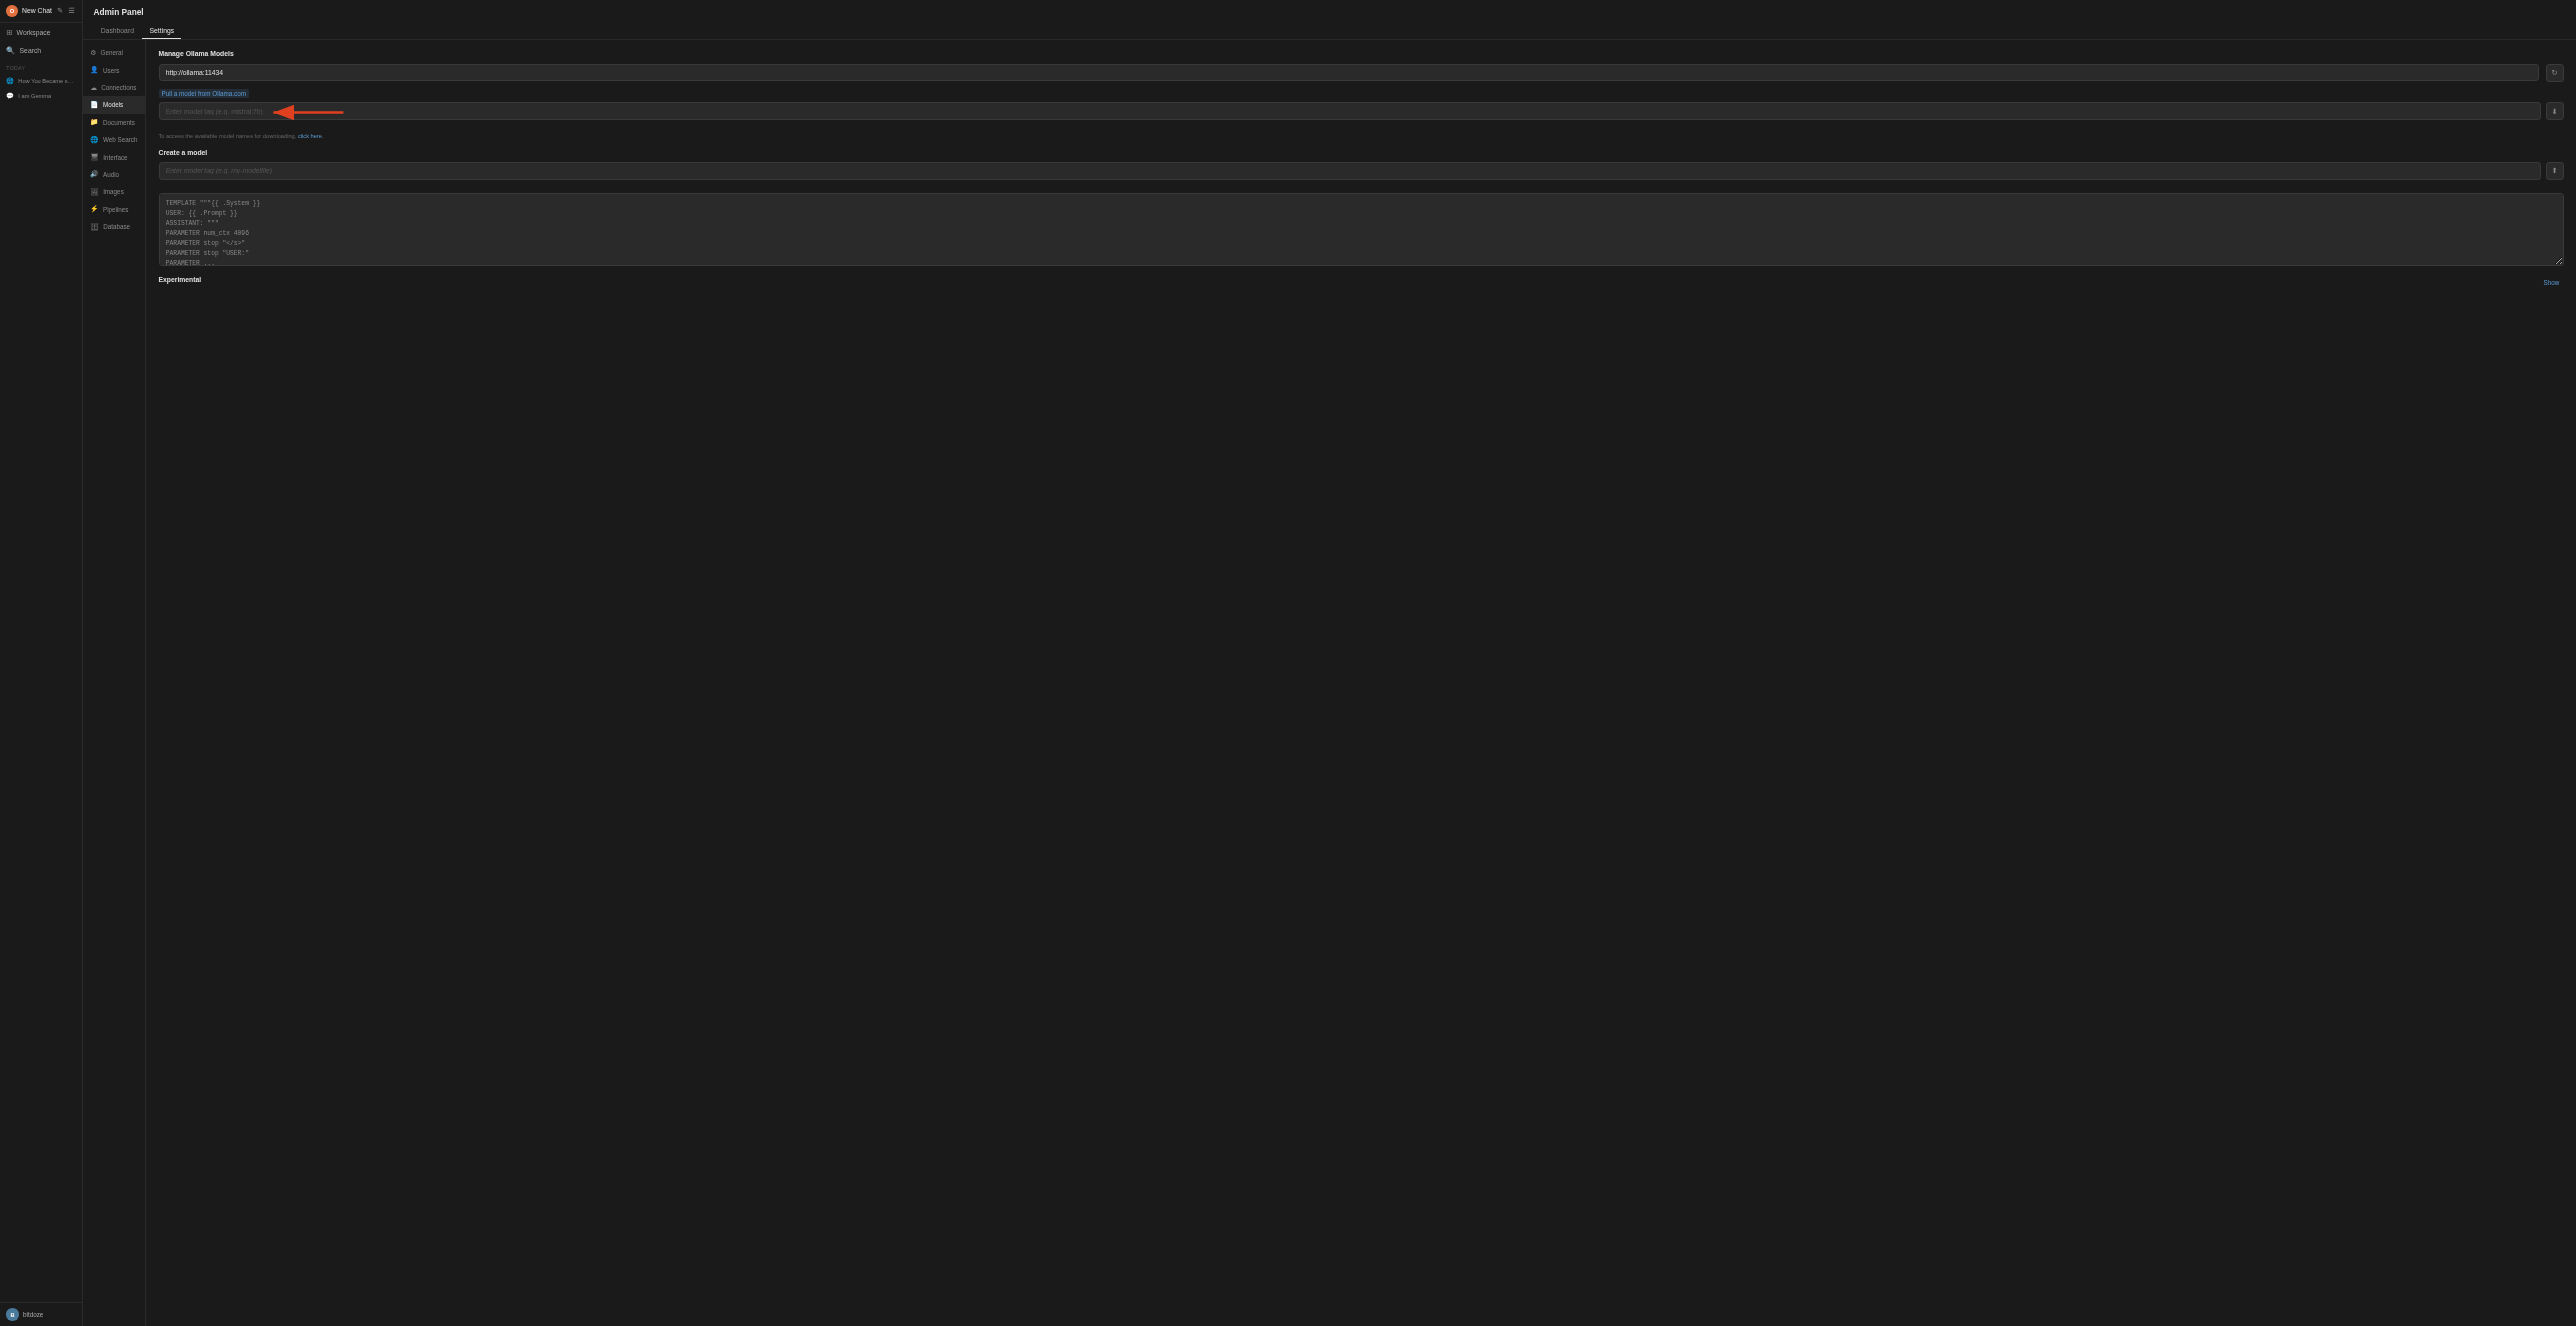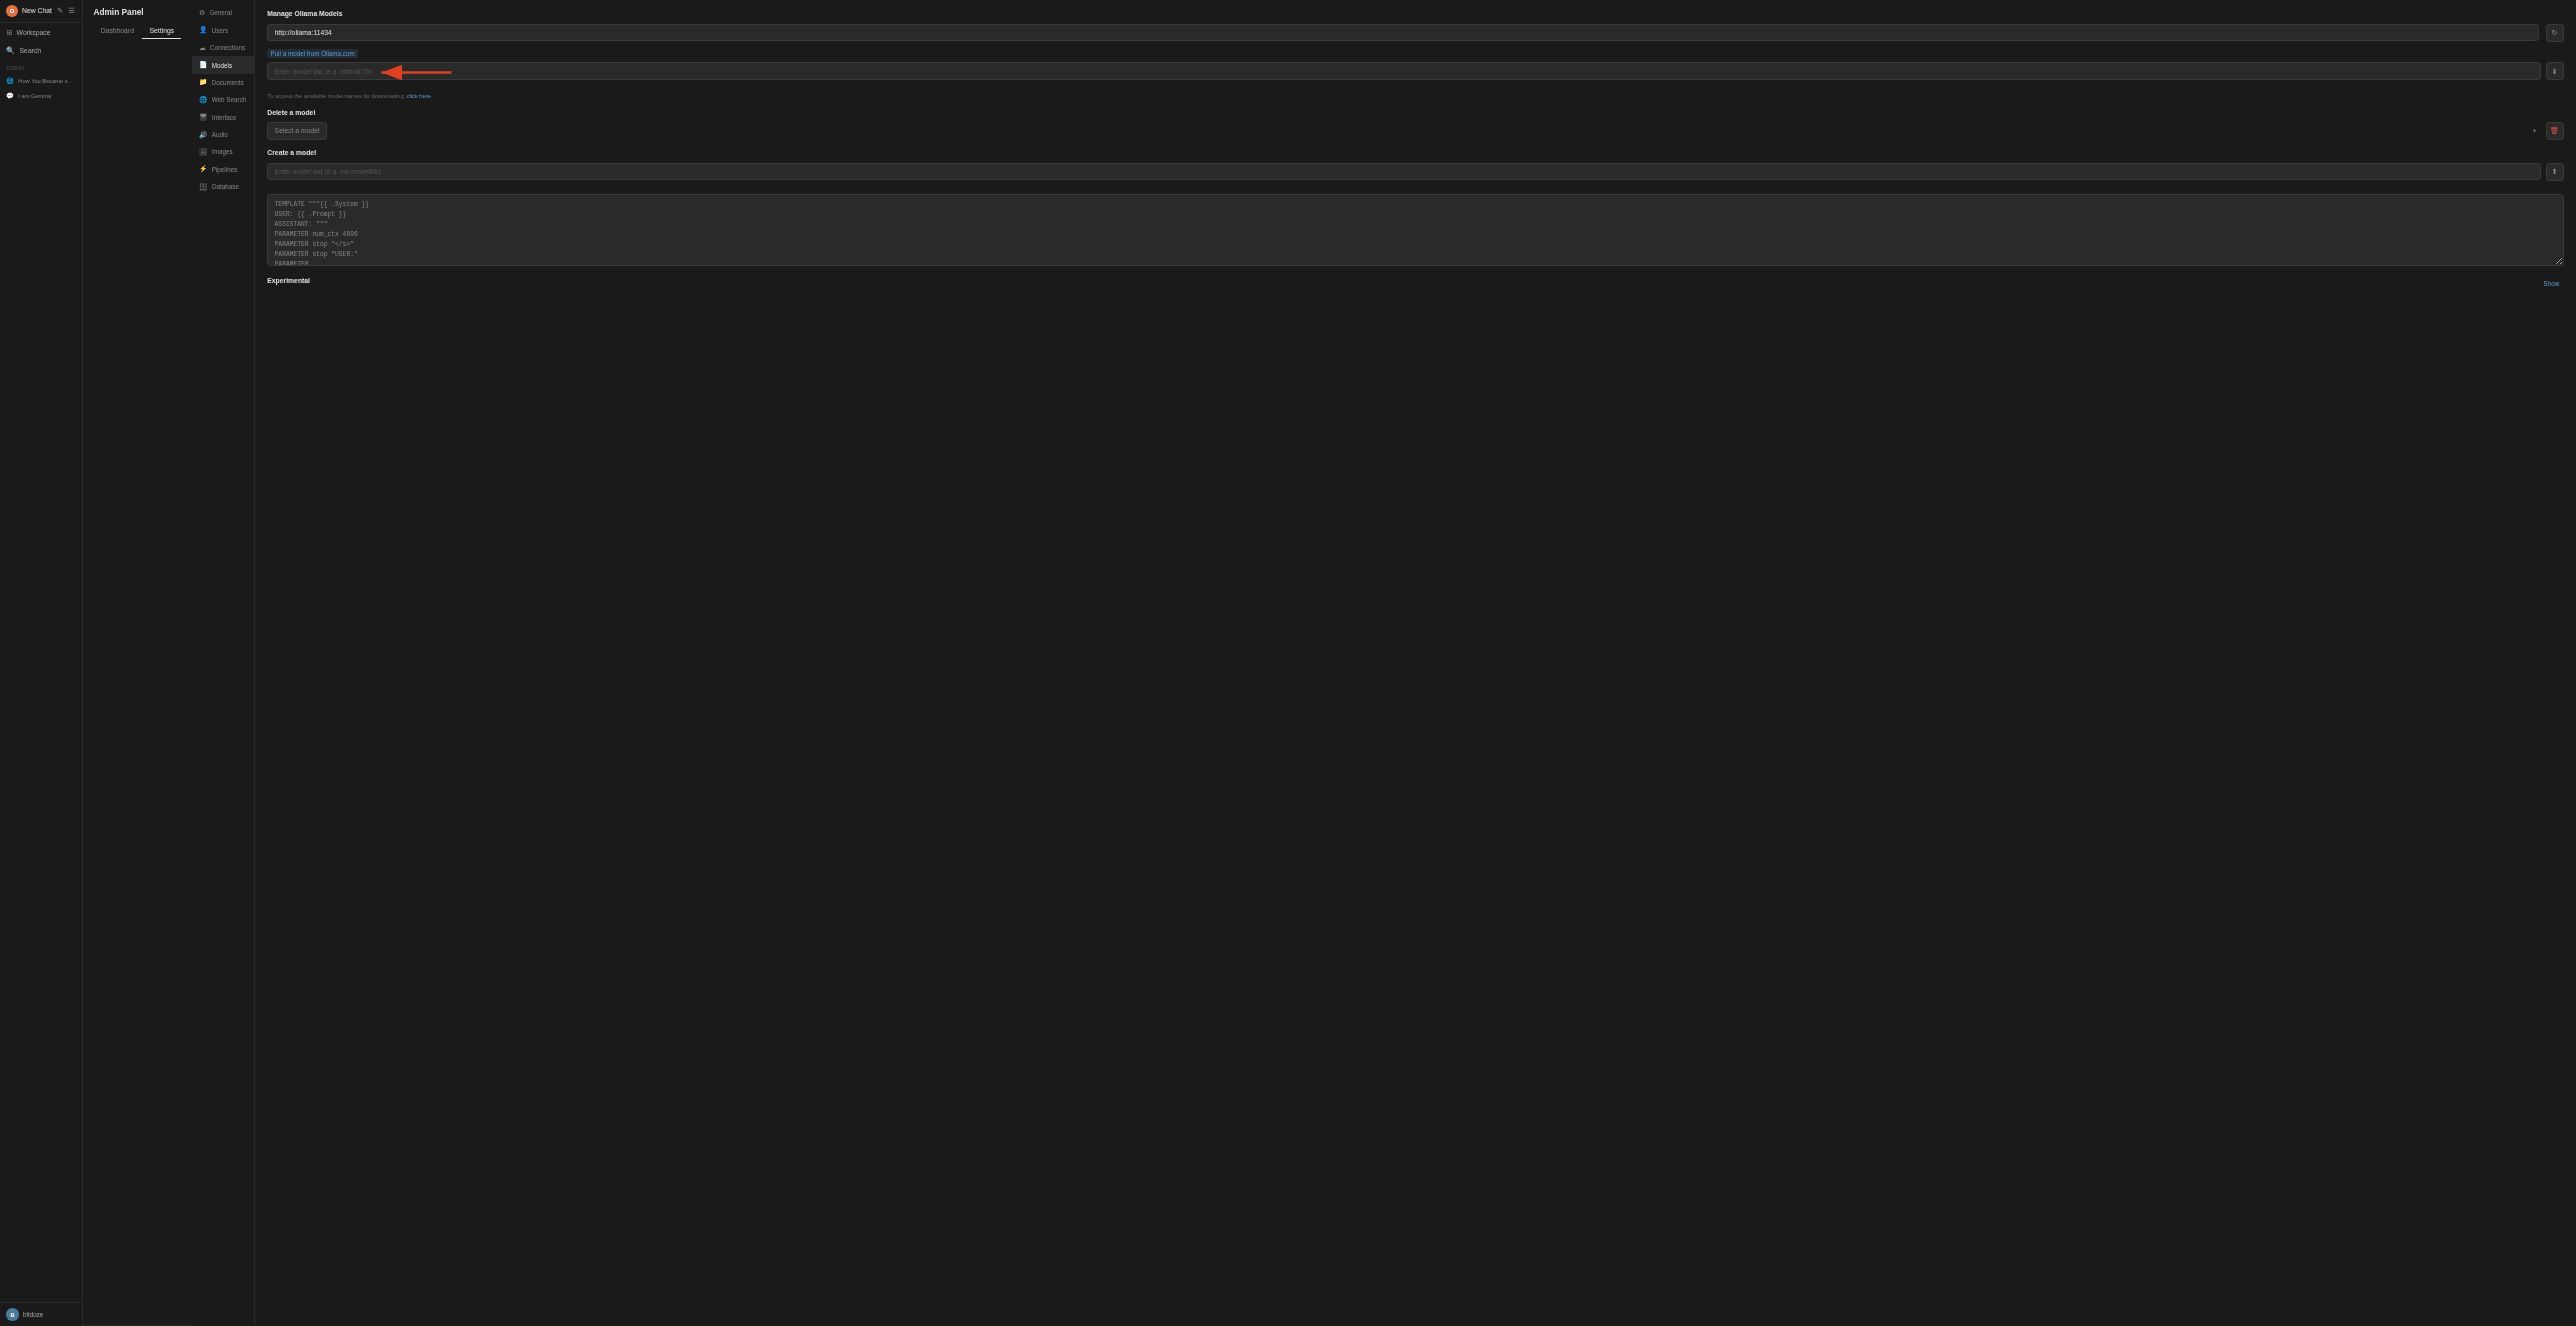--- a/index.html
+++ b/index.html
@@ -128,6 +128,7 @@
     .main {
       flex: 1;
       display: flex;
+      flex-direction: column;
       overflow: hidden;
     }
 

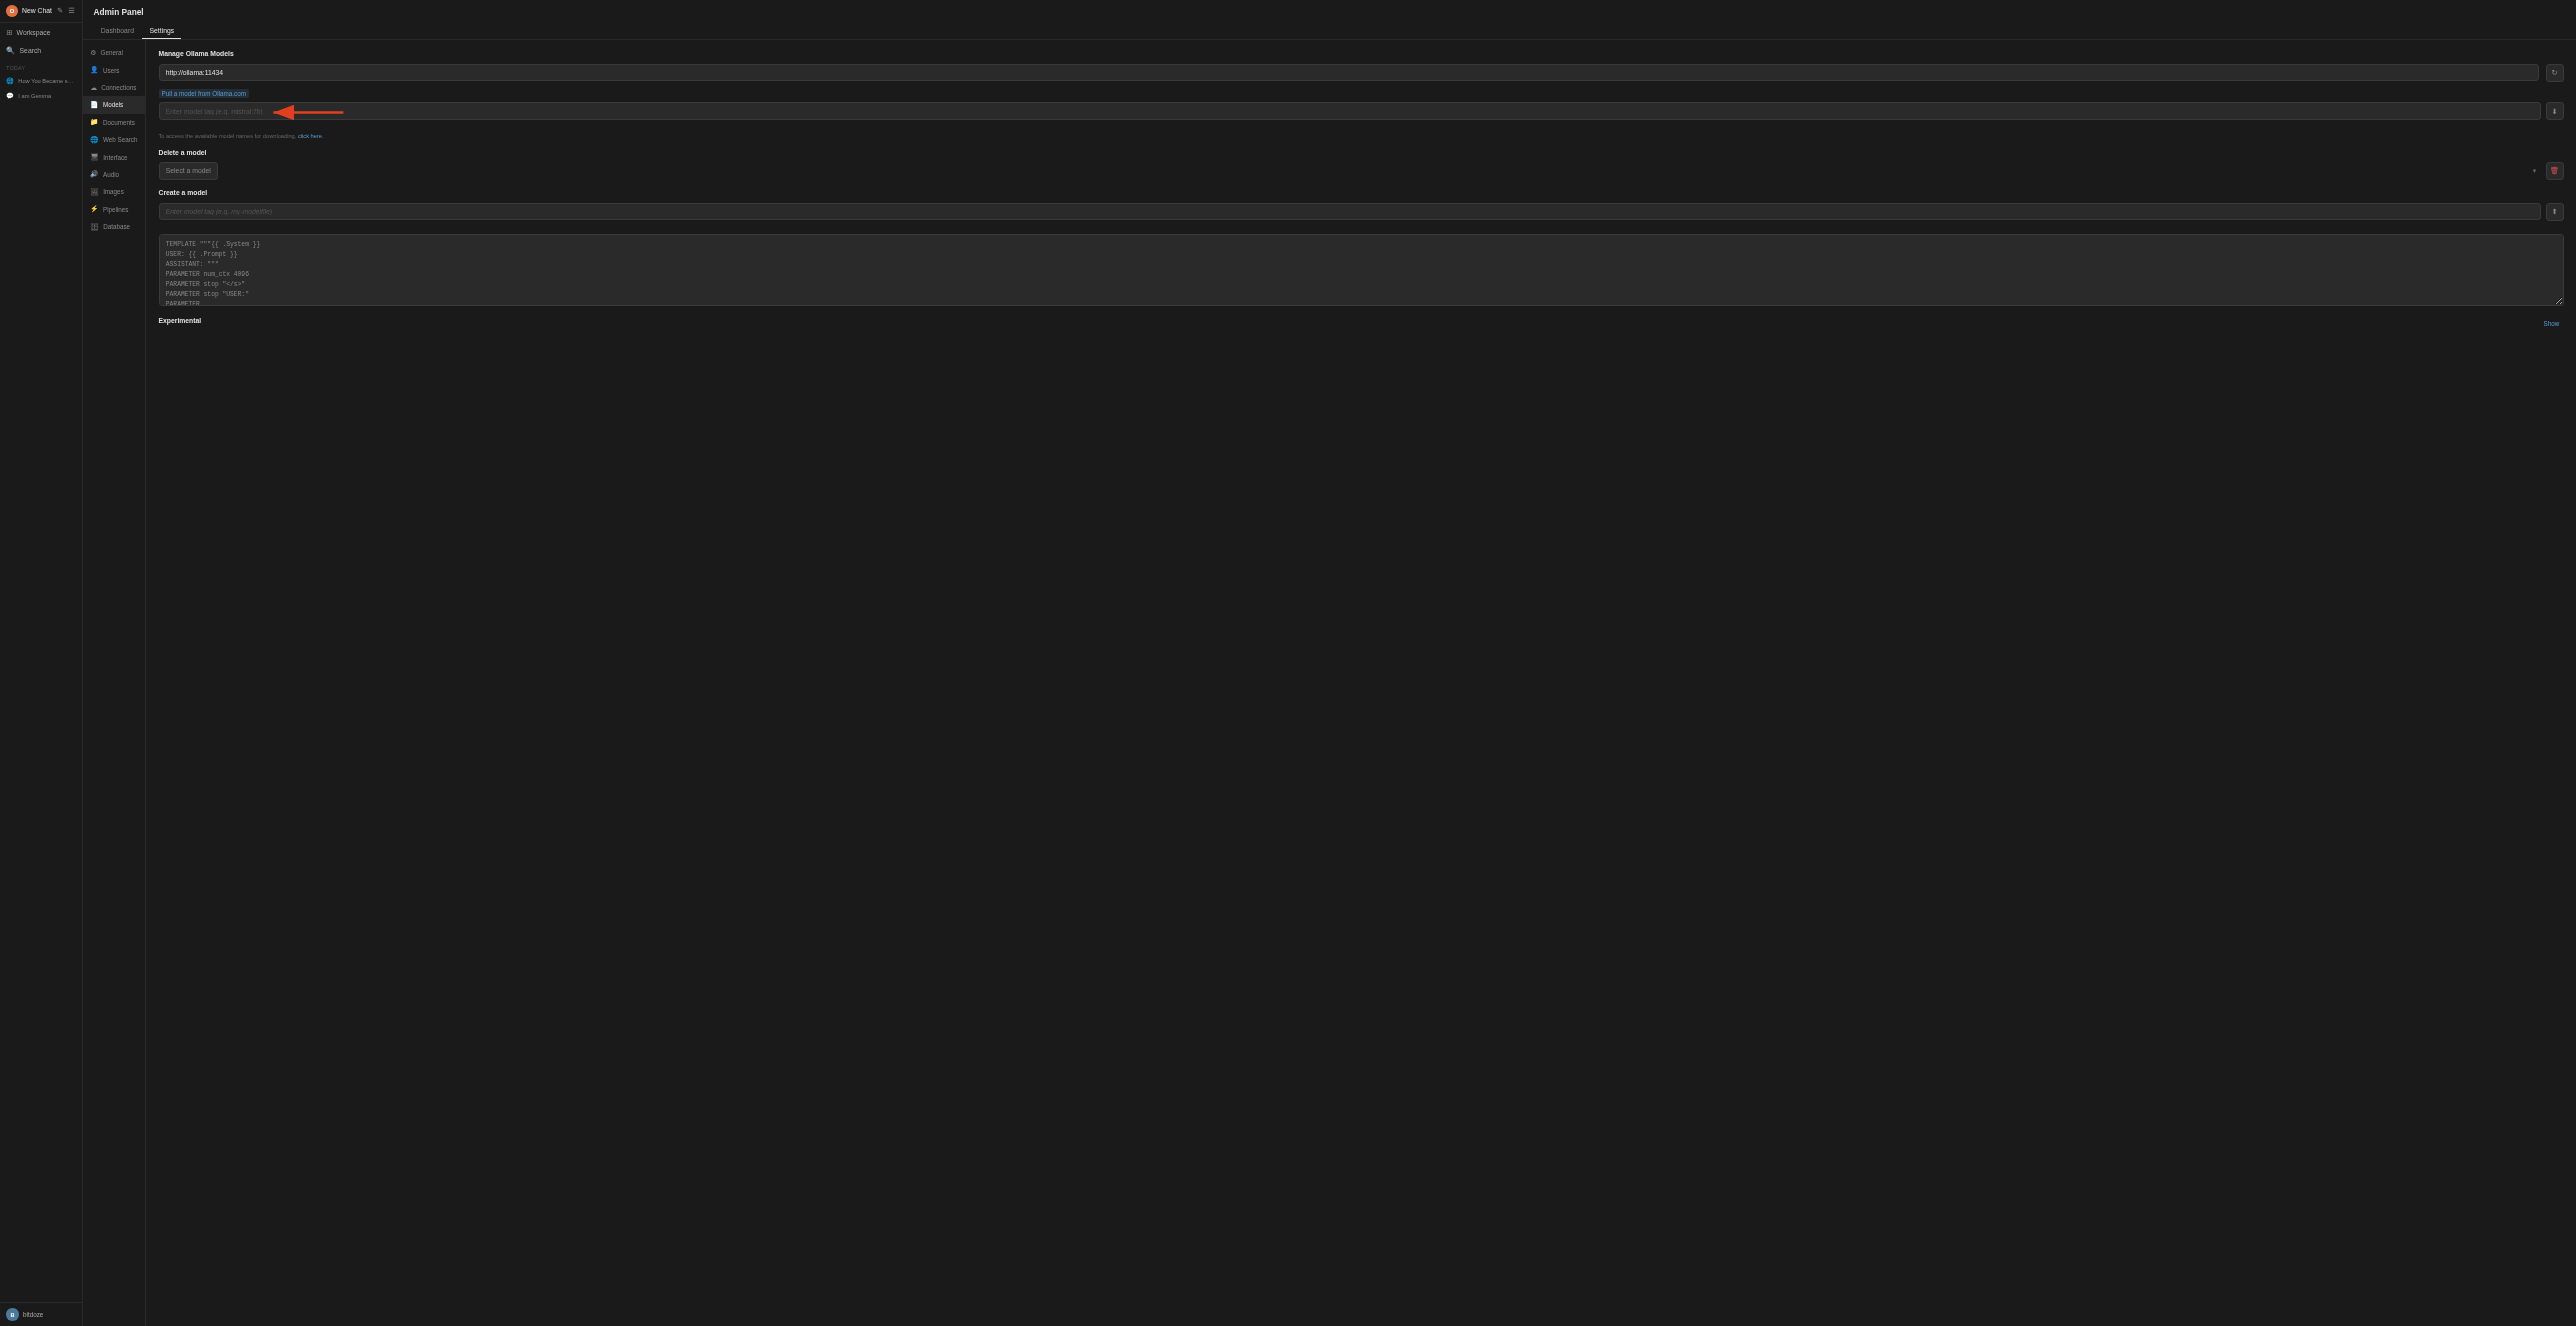--- a/index.html
+++ b/index.html
@@ -496,17 +496,6 @@
         </svg>
       </div>
 
-      <div class="delete-section">
-        <div class="section-title">Delete a model</div>
-        <div class="select-row">
-          <div class="select-wrapper">
-            <select class="model-select">
-              <option value="">Select a model</option>
-            </select>
-          </div>
-          <button class="btn-delete">🗑</button>
-        </div>
-      </div>
 
       <div class="create-section">
         <div class="section-title">Create a model</div>

